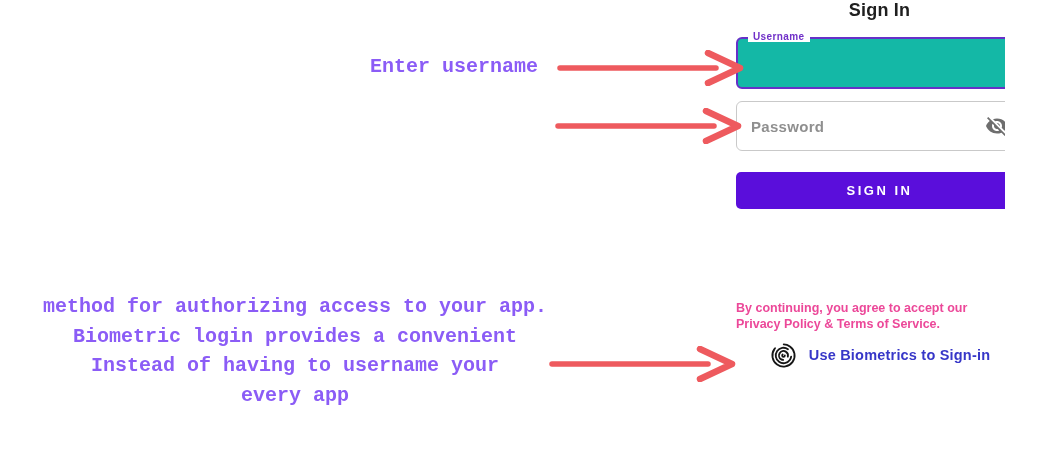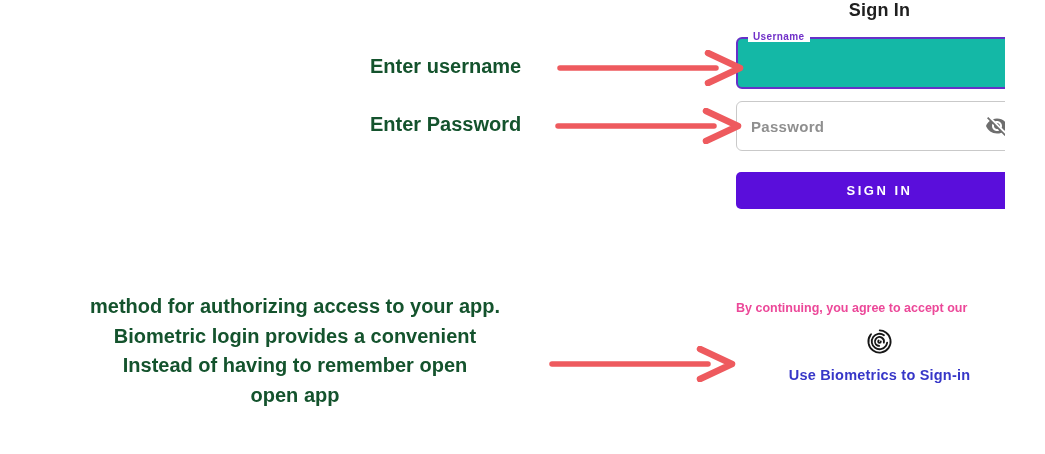--- a/index.html
+++ b/index.html
@@ -69,7 +69,7 @@
   }
   
   .ann{
-    position:absolute;color:#14532d;font-weight:700;
+    position:absolute;color:#8b5cf6;font-weight:700;font-family:Liberation Mono, monospace;
   }
   .ann-username{left:370px;top:55px;font-size:20px;}
   .ann-password{left:370px;top:113px;font-size:20px;}

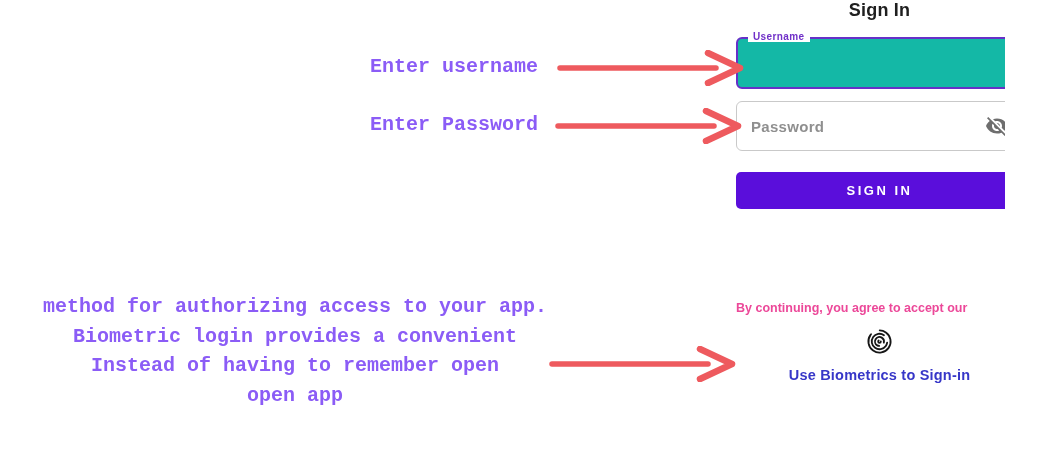--- a/index.html
+++ b/index.html
@@ -125,7 +125,6 @@
   </div>
 
   <div class="ann ann-username">Enter username</div>
-  <div class="ann ann-password">Enter Password</div>
 
   <div class="ann ann-note">
     <span>method for authorizing access to your app.</span>

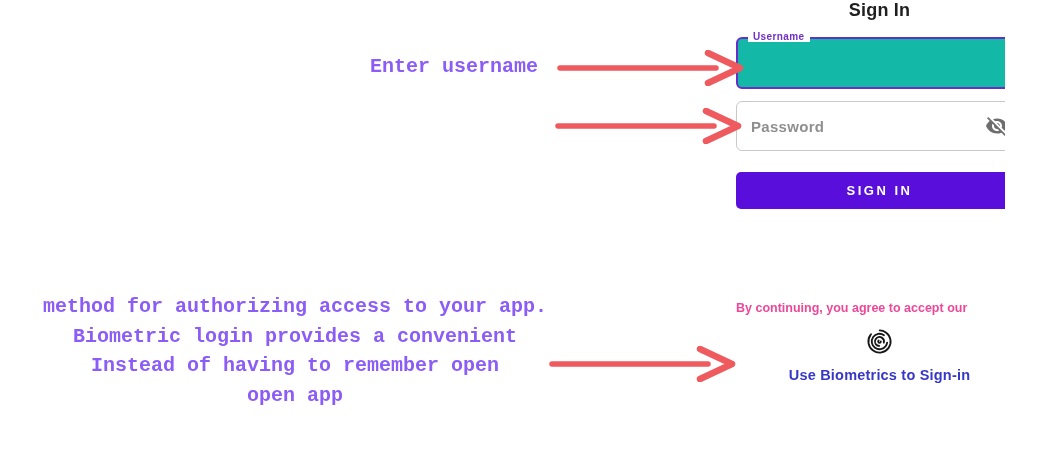--- a/index.html
+++ b/index.html
@@ -110,6 +110,7 @@
 
   <div class="terms">
     <div>By continuing, you agree to accept our</div>
+    <div>Privacy Policy &amp; Terms of Service.</div>
   </div>
 
   <div class="biometrics">

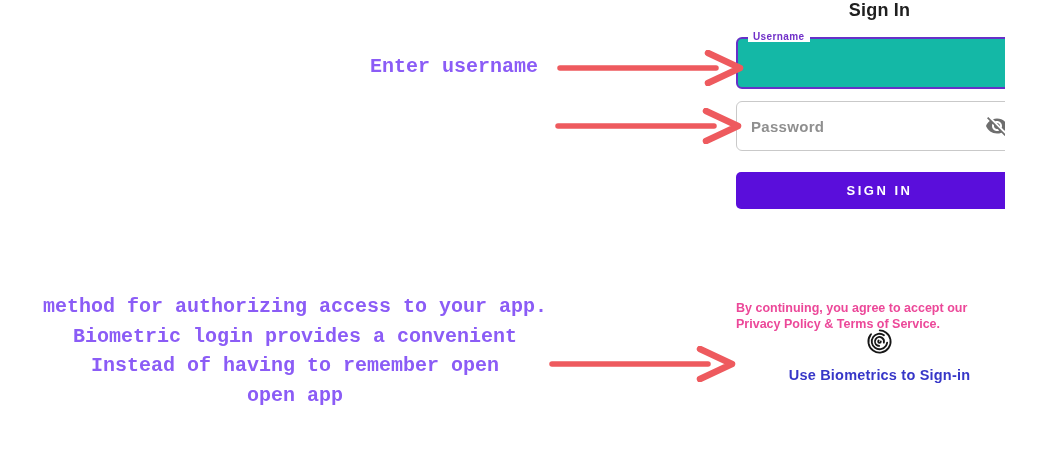--- a/index.html
+++ b/index.html
@@ -130,7 +130,7 @@
   <div class="ann ann-note">
     <span>method for authorizing access to your app.</span>
     <span>Biometric login provides a convenient</span>
-    <span>Instead of having to remember open</span>
+    <span>Instead of having to username your</span>
     <span>open app</span>
   </div>
 

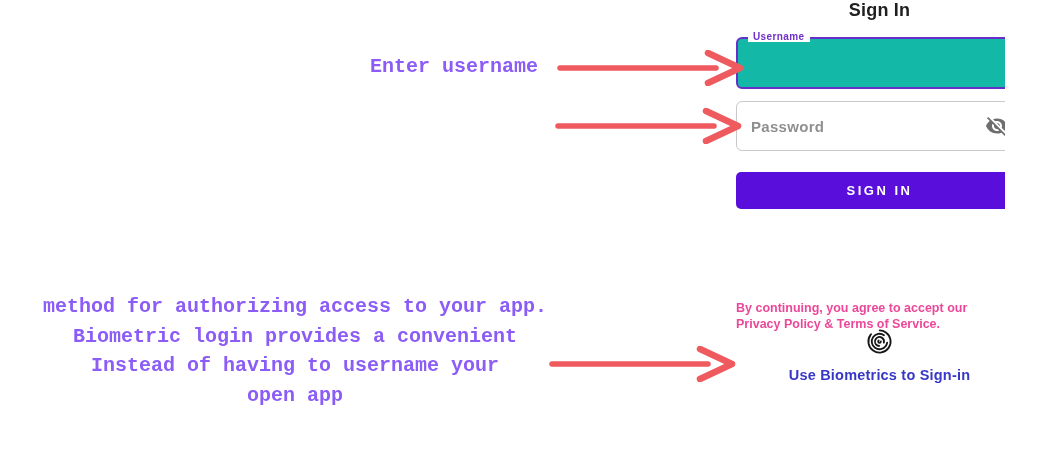--- a/index.html
+++ b/index.html
@@ -62,7 +62,7 @@
   }
   .biometrics{
     position:absolute;left:736px;top:338px;width:287px;height:34px;
-    display:flex;align-items:center;justify-content:center;gap:11px;cursor:pointer;flex-direction:column;
+    display:flex;align-items:center;justify-content:center;gap:11px;cursor:pointer;
   }
   .biometrics .bio-text{
     font-size:14.5px;font-weight:700;color:var(--link);letter-spacing:.2px;

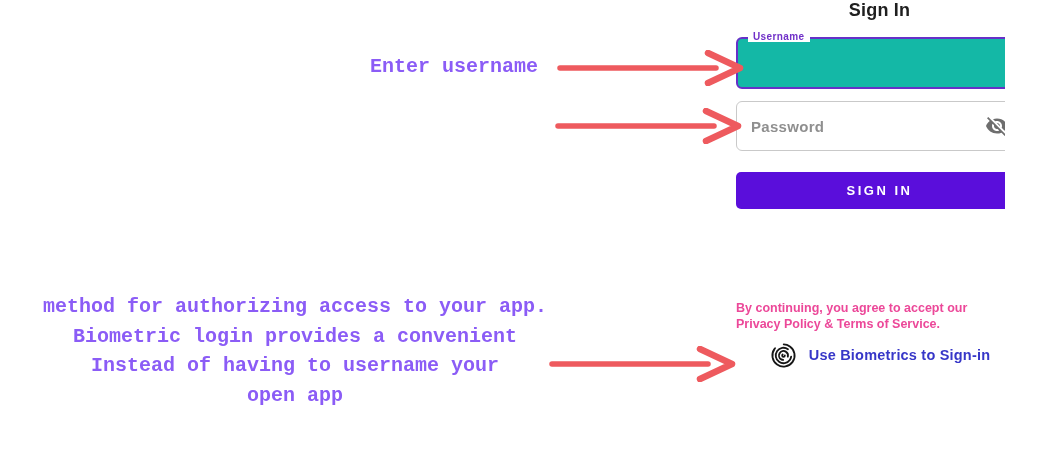--- a/index.html
+++ b/index.html
@@ -131,7 +131,7 @@
     <span>method for authorizing access to your app.</span>
     <span>Biometric login provides a convenient</span>
     <span>Instead of having to username your</span>
-    <span>open app</span>
+    <span>every app</span>
   </div>
 
   <svg class="arrow-svg arrow-1" width="190" height="36" viewBox="0 0 190 36">

